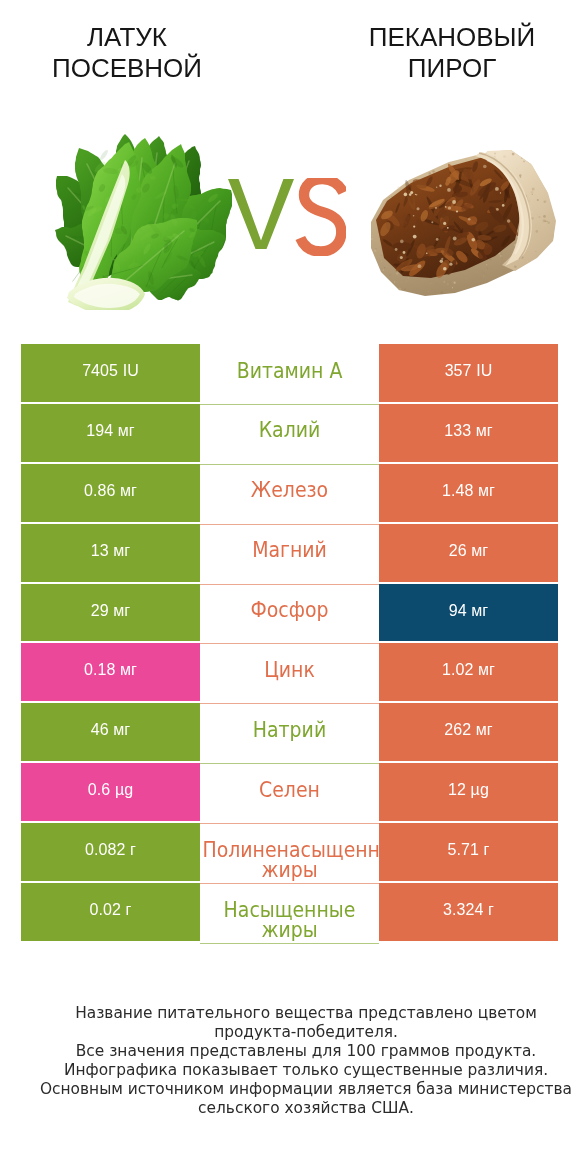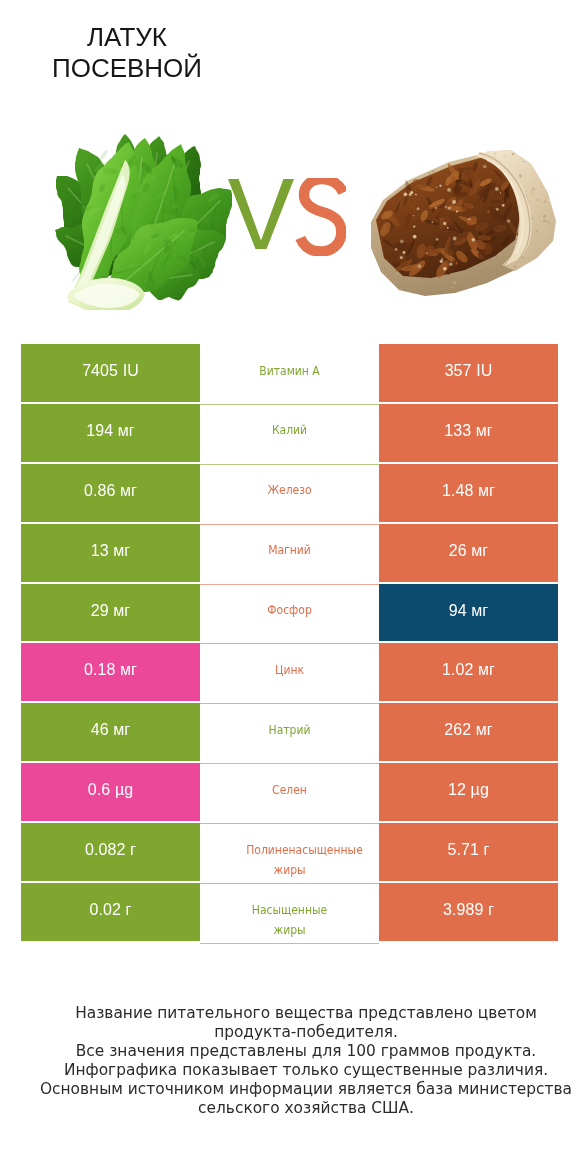--- a/index.html
+++ b/index.html
@@ -56,6 +56,8 @@
   <div class="titles">
     <div class="title left">ЛАТУК
 ПОСЕВНОЙ</div>
+    <div class="title right">ПЕКАНОВЫЙ
+ПИРОГ</div>
   </div>
   <div class="hero">
     <svg class="vs" viewBox="0 0 118 78" width="118" height="78" xmlns="http://www.w3.org/2000/svg">

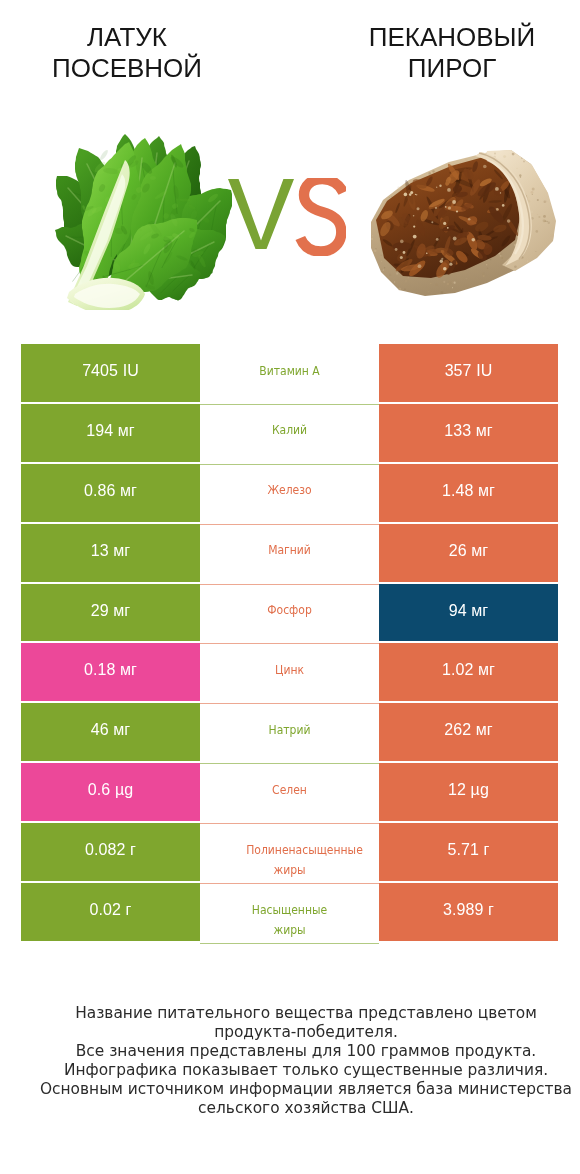--- a/index.html
+++ b/index.html
@@ -40,7 +40,7 @@
   .cmid > *{margin-top:16.5px;}
   .val{font-size:16px;color:#ffffff;letter-spacing:0.1px;}
   .lbl{font-family:"DejaVu Sans",sans-serif;font-stretch:condensed;
-       font-size:12px;text-align:center;line-height:20.2px;white-space:pre;}
+       font-size:21px;text-align:center;line-height:20.2px;white-space:pre;}
   .cmid{overflow:hidden;}
   .lblline{display:block;white-space:pre;}
 

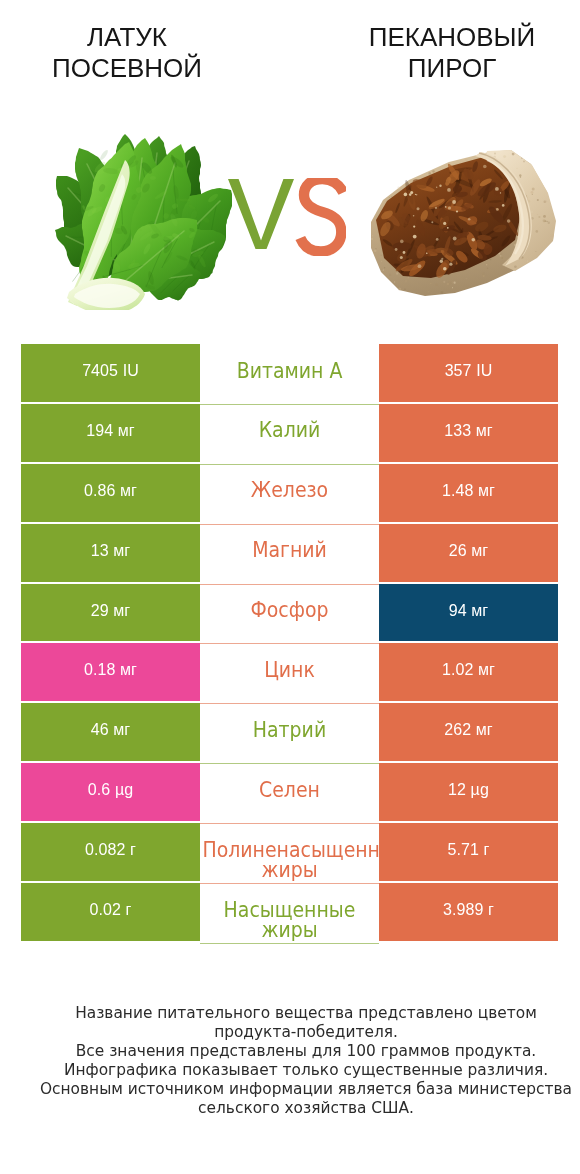--- a/index.html
+++ b/index.html
@@ -621,7 +621,7 @@
           <span class="lbl" style="color:#7FA62E"><span class="lblline">Насыщенные</span><span class="lblline">жиры</span></span>
         </div>
         <div class="cell cright" style="background:#E16E4A">
-          <span class="val">3.989 г</span>
+          <span class="val">3.324 г</span>
         </div>
       </div>
     </div>

